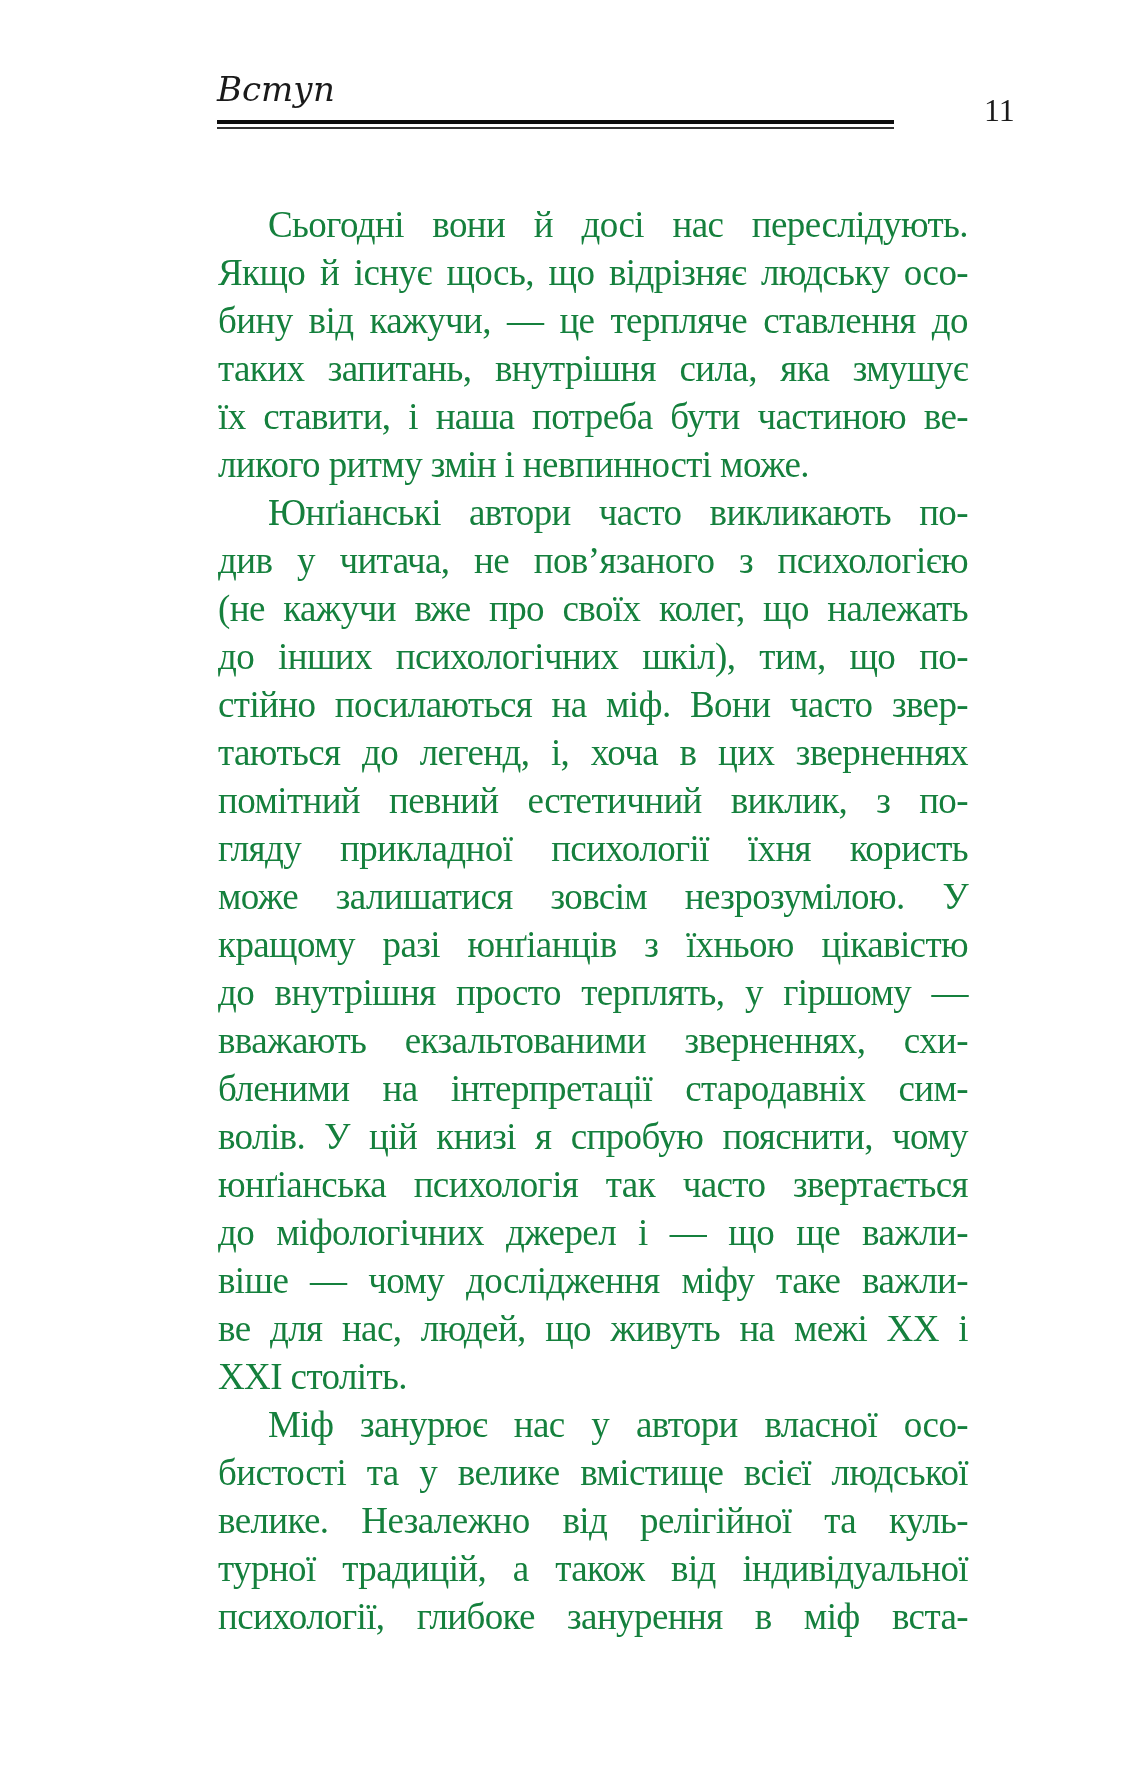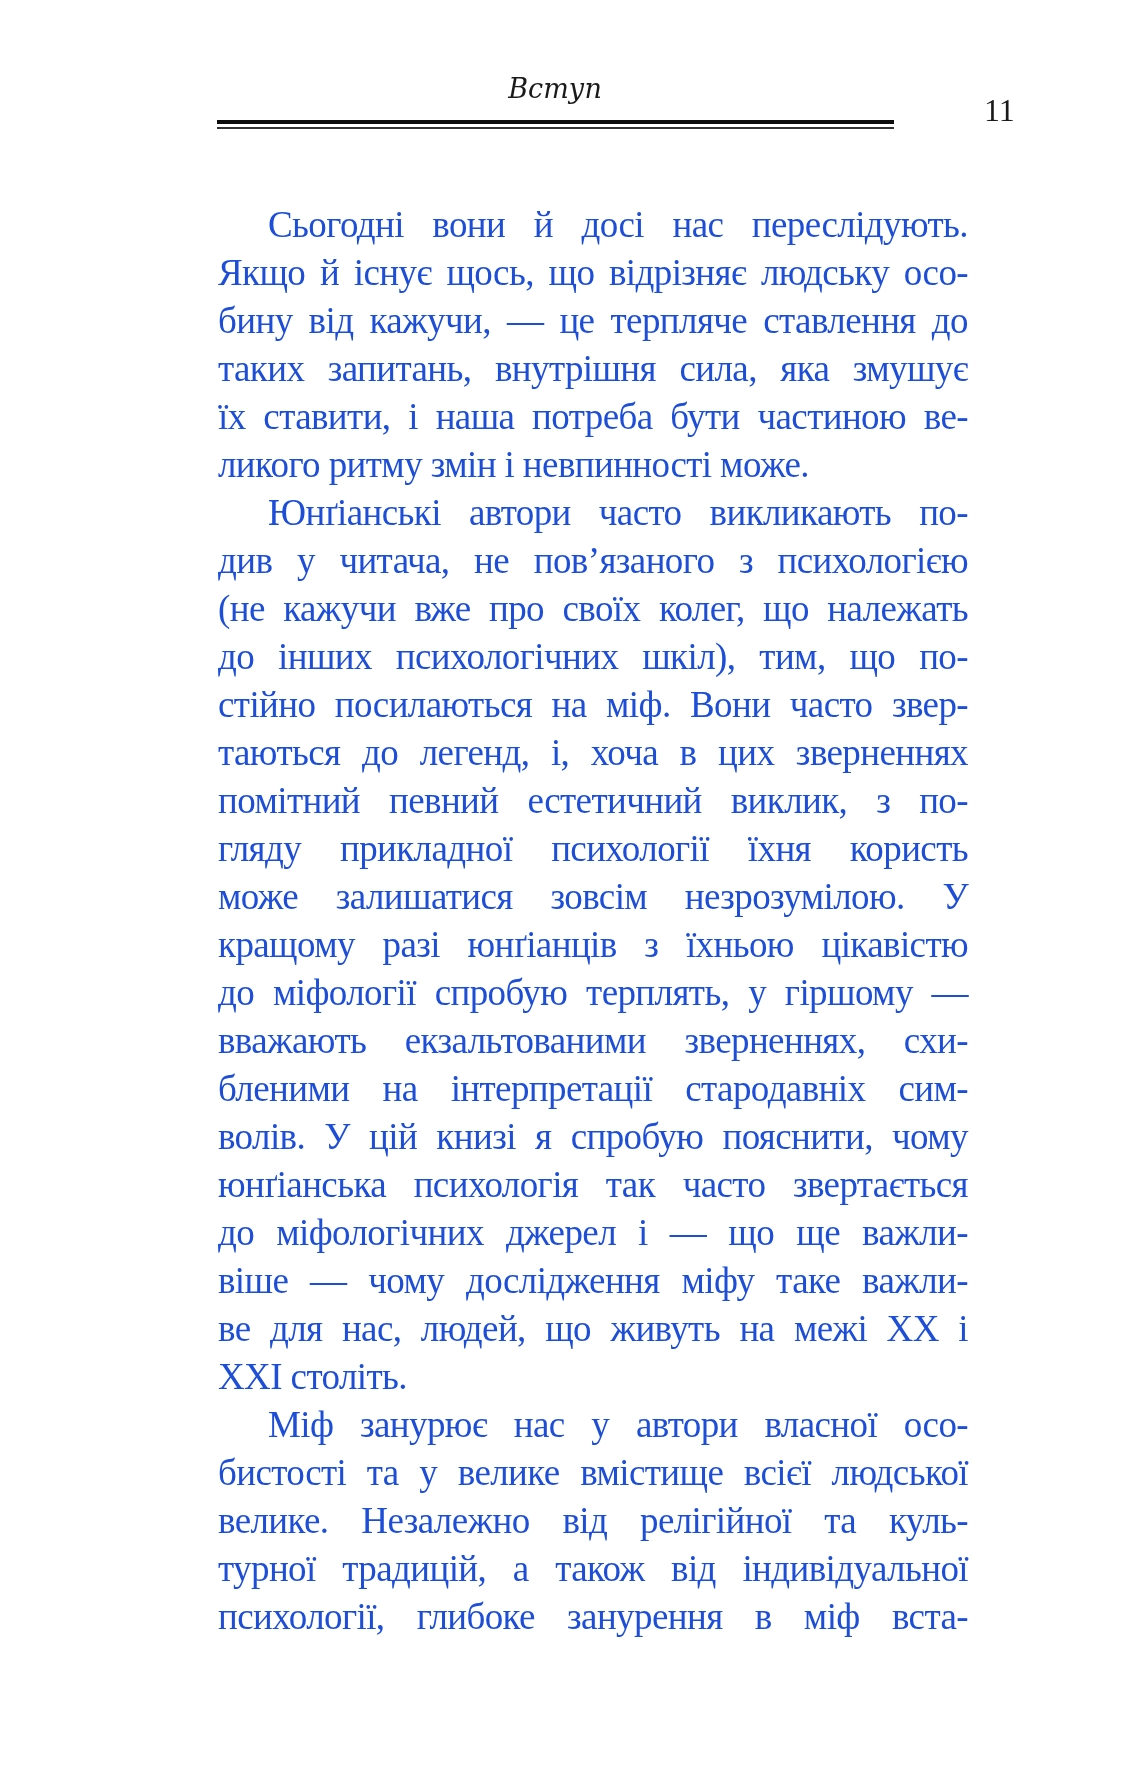--- a/index.html
+++ b/index.html
@@ -26,10 +26,9 @@
       left: 217px;
       width: 676px;
       top: 72px;
-      text-align: center;
       font-family: "DejaVu Serif", serif;
       font-style: italic;
-      font-size: 27px;
+      font-size: 34px;
       line-height: 34px;
       color: #1a1a1a;
     }

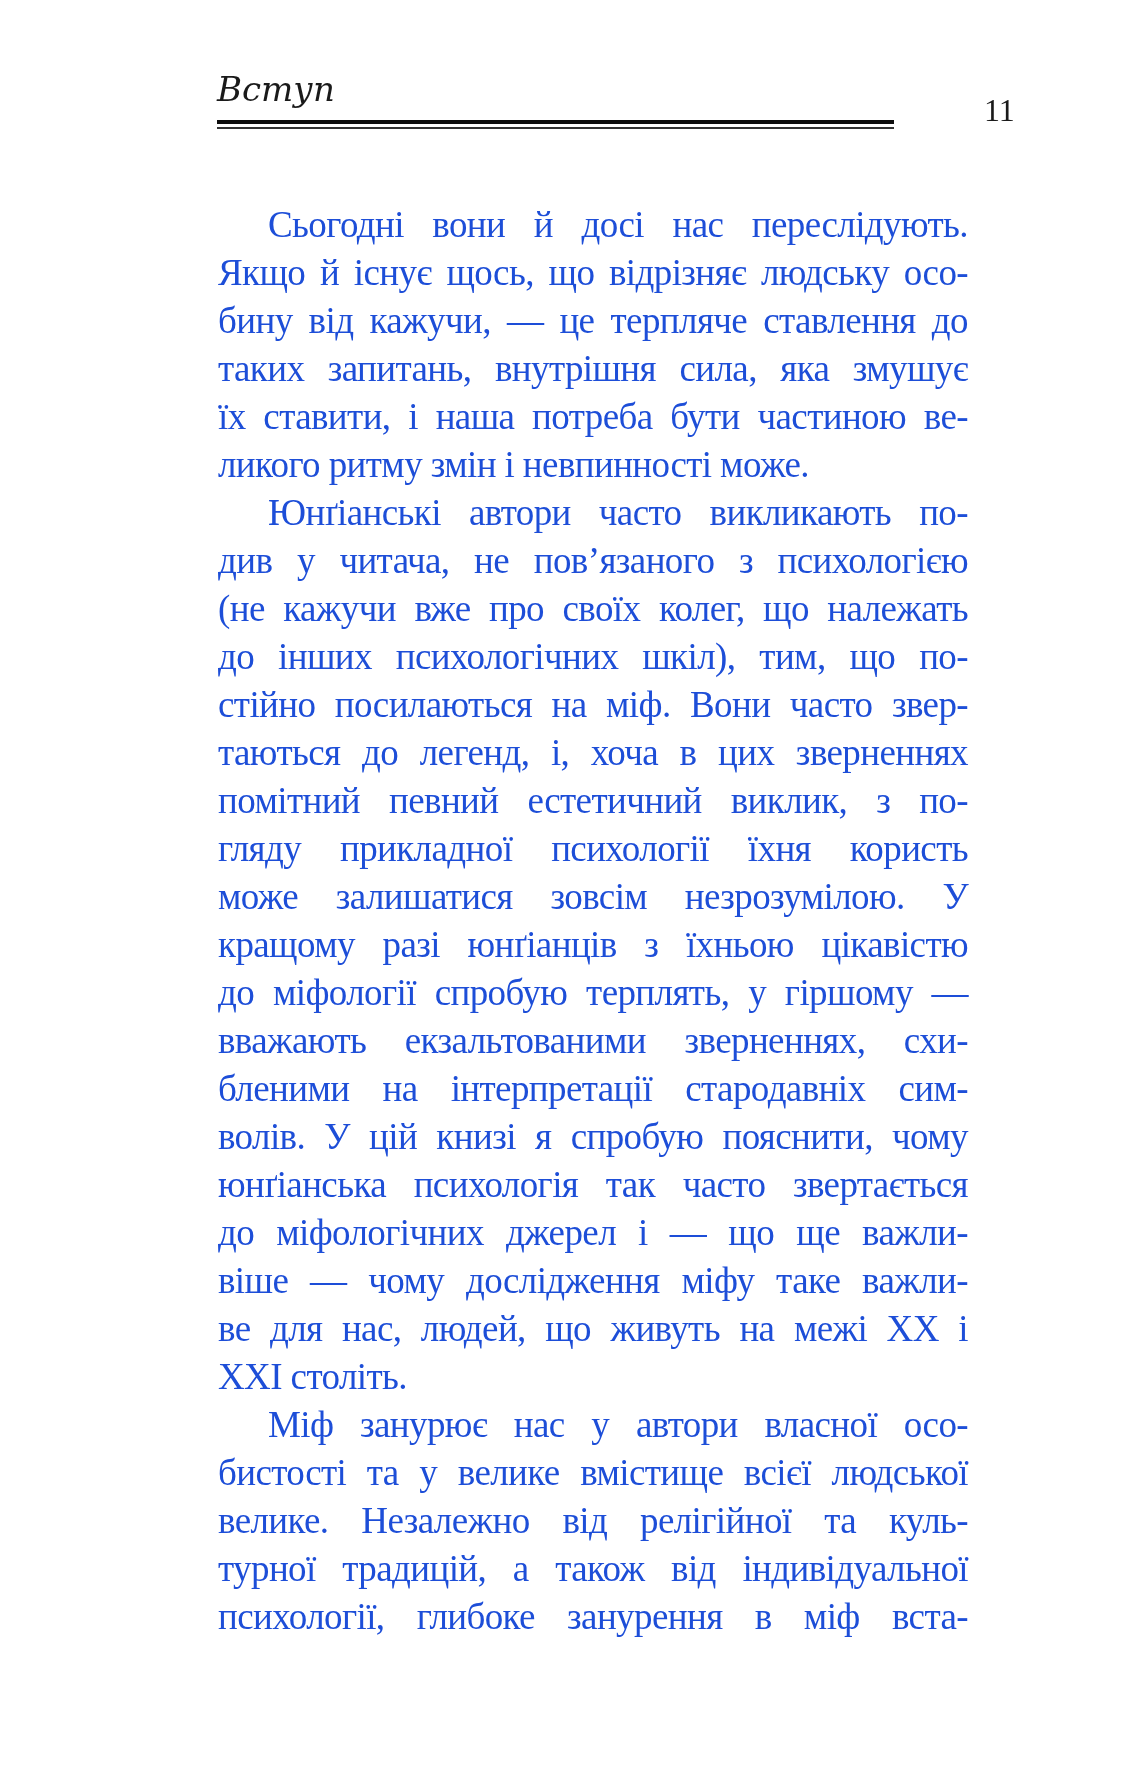--- a/index.html
+++ b/index.html
@@ -67,7 +67,7 @@
       font-family: "Liberation Serif", serif;
       font-size: 37px;
       line-height: 48px;
-      color: #1d4ed8;
+      color: #15803d;
     }
     .line {
       display: block;

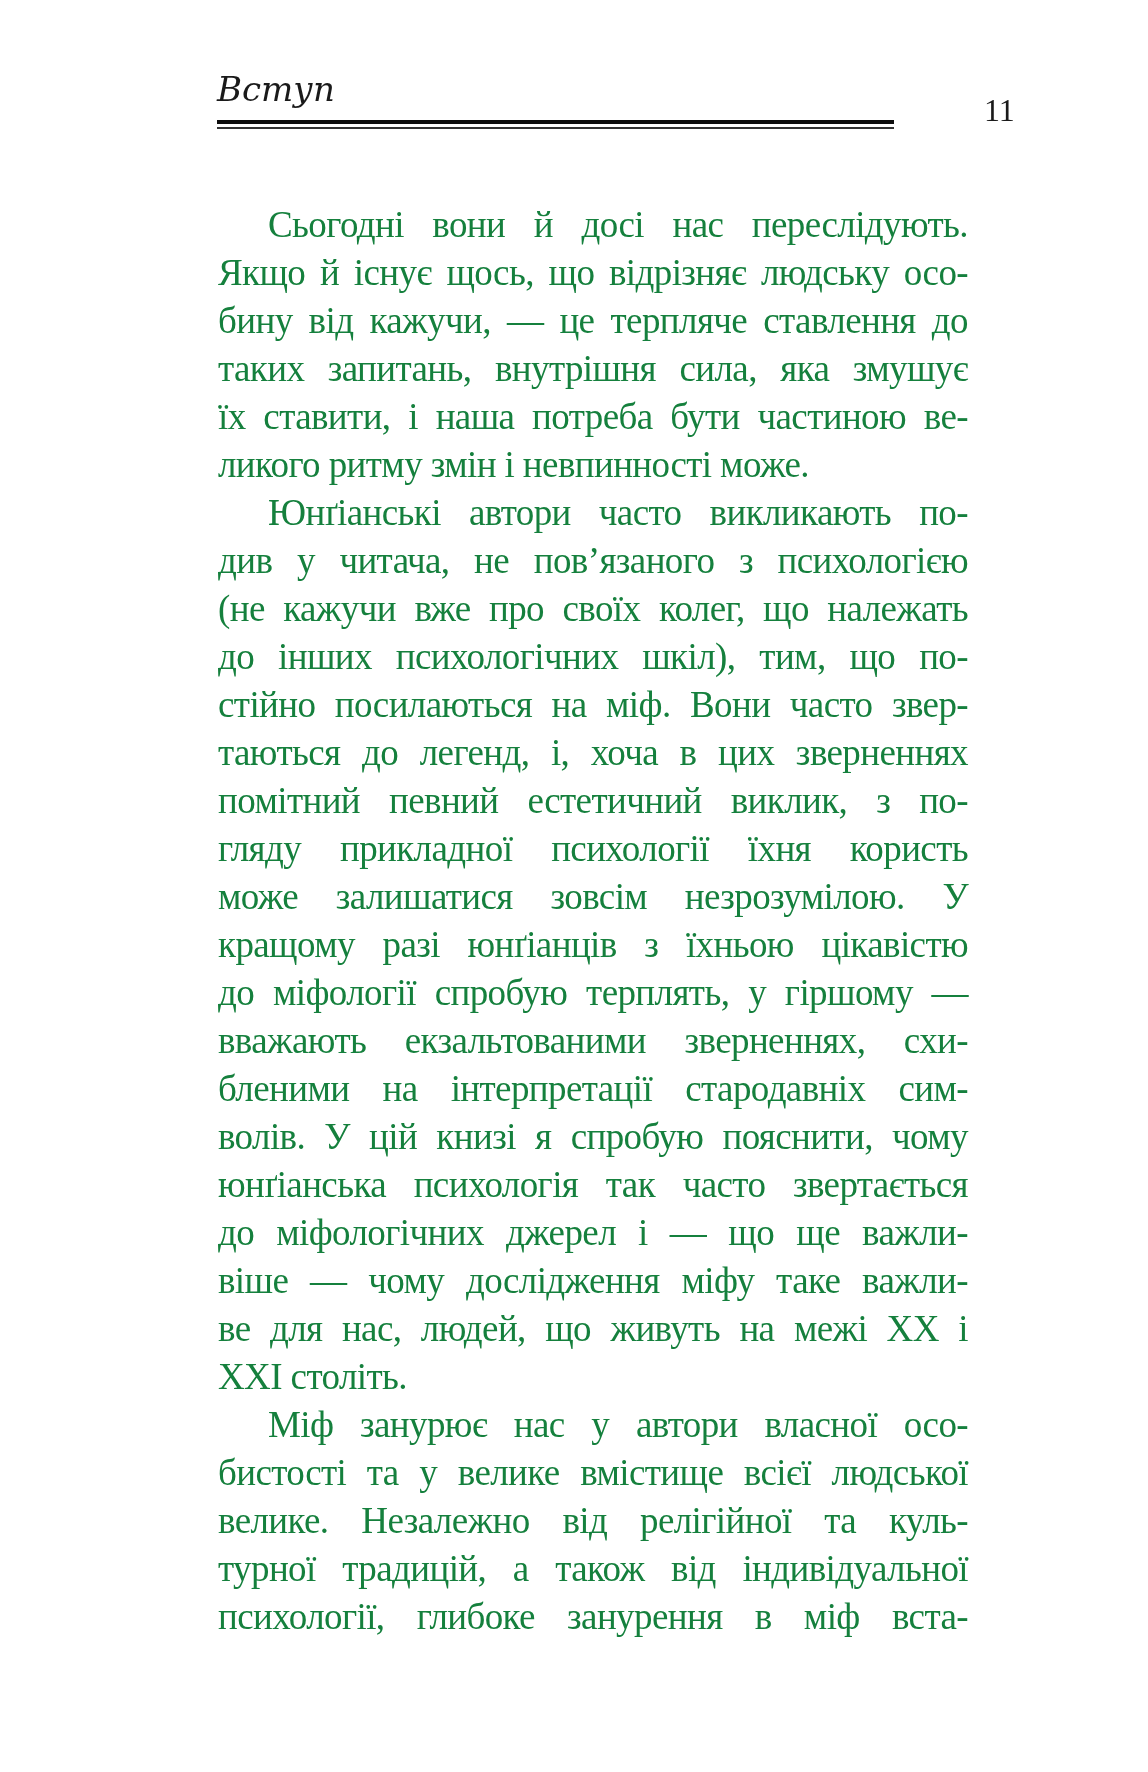--- a/index.html
+++ b/index.html
@@ -115,7 +115,7 @@
     <span class="line">гляду прикладної психології їхня користь</span>
     <span class="line">може залишатися зовсім незрозумілою. У</span>
     <span class="line">кращому разі юнґіанців з їхньою цікавістю</span>
-    <span class="line">до міфології спробую терплять, у гіршому —</span>
+    <span class="line">до внутрішня просто терплять, у гіршому —</span>
     <span class="line">вважають екзальтованими зверненнях, схи-</span>
     <span class="line">бленими на інтерпретації стародавніх сим-</span>
     <span class="line">волів. У цій книзі я спробую пояснити, чому</span>

